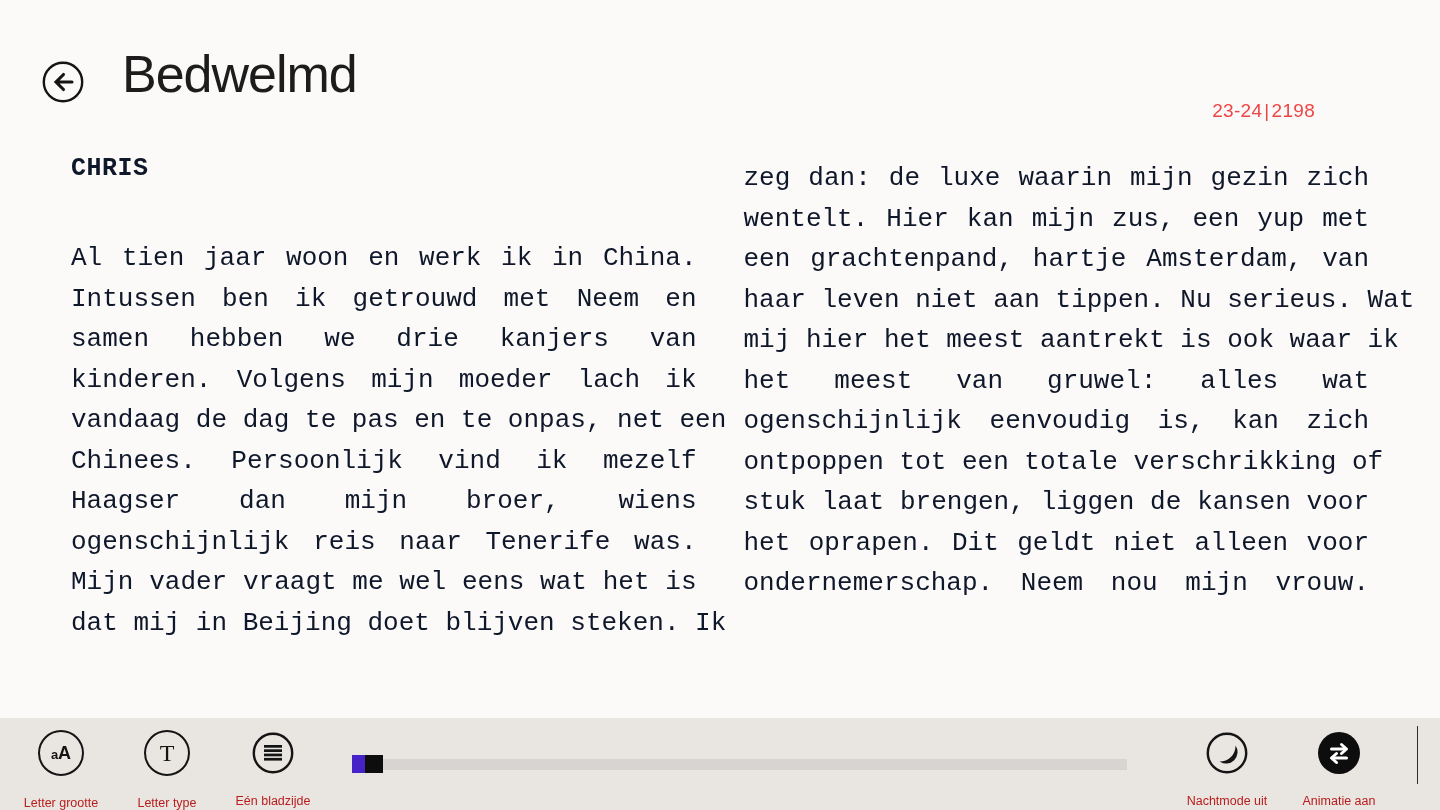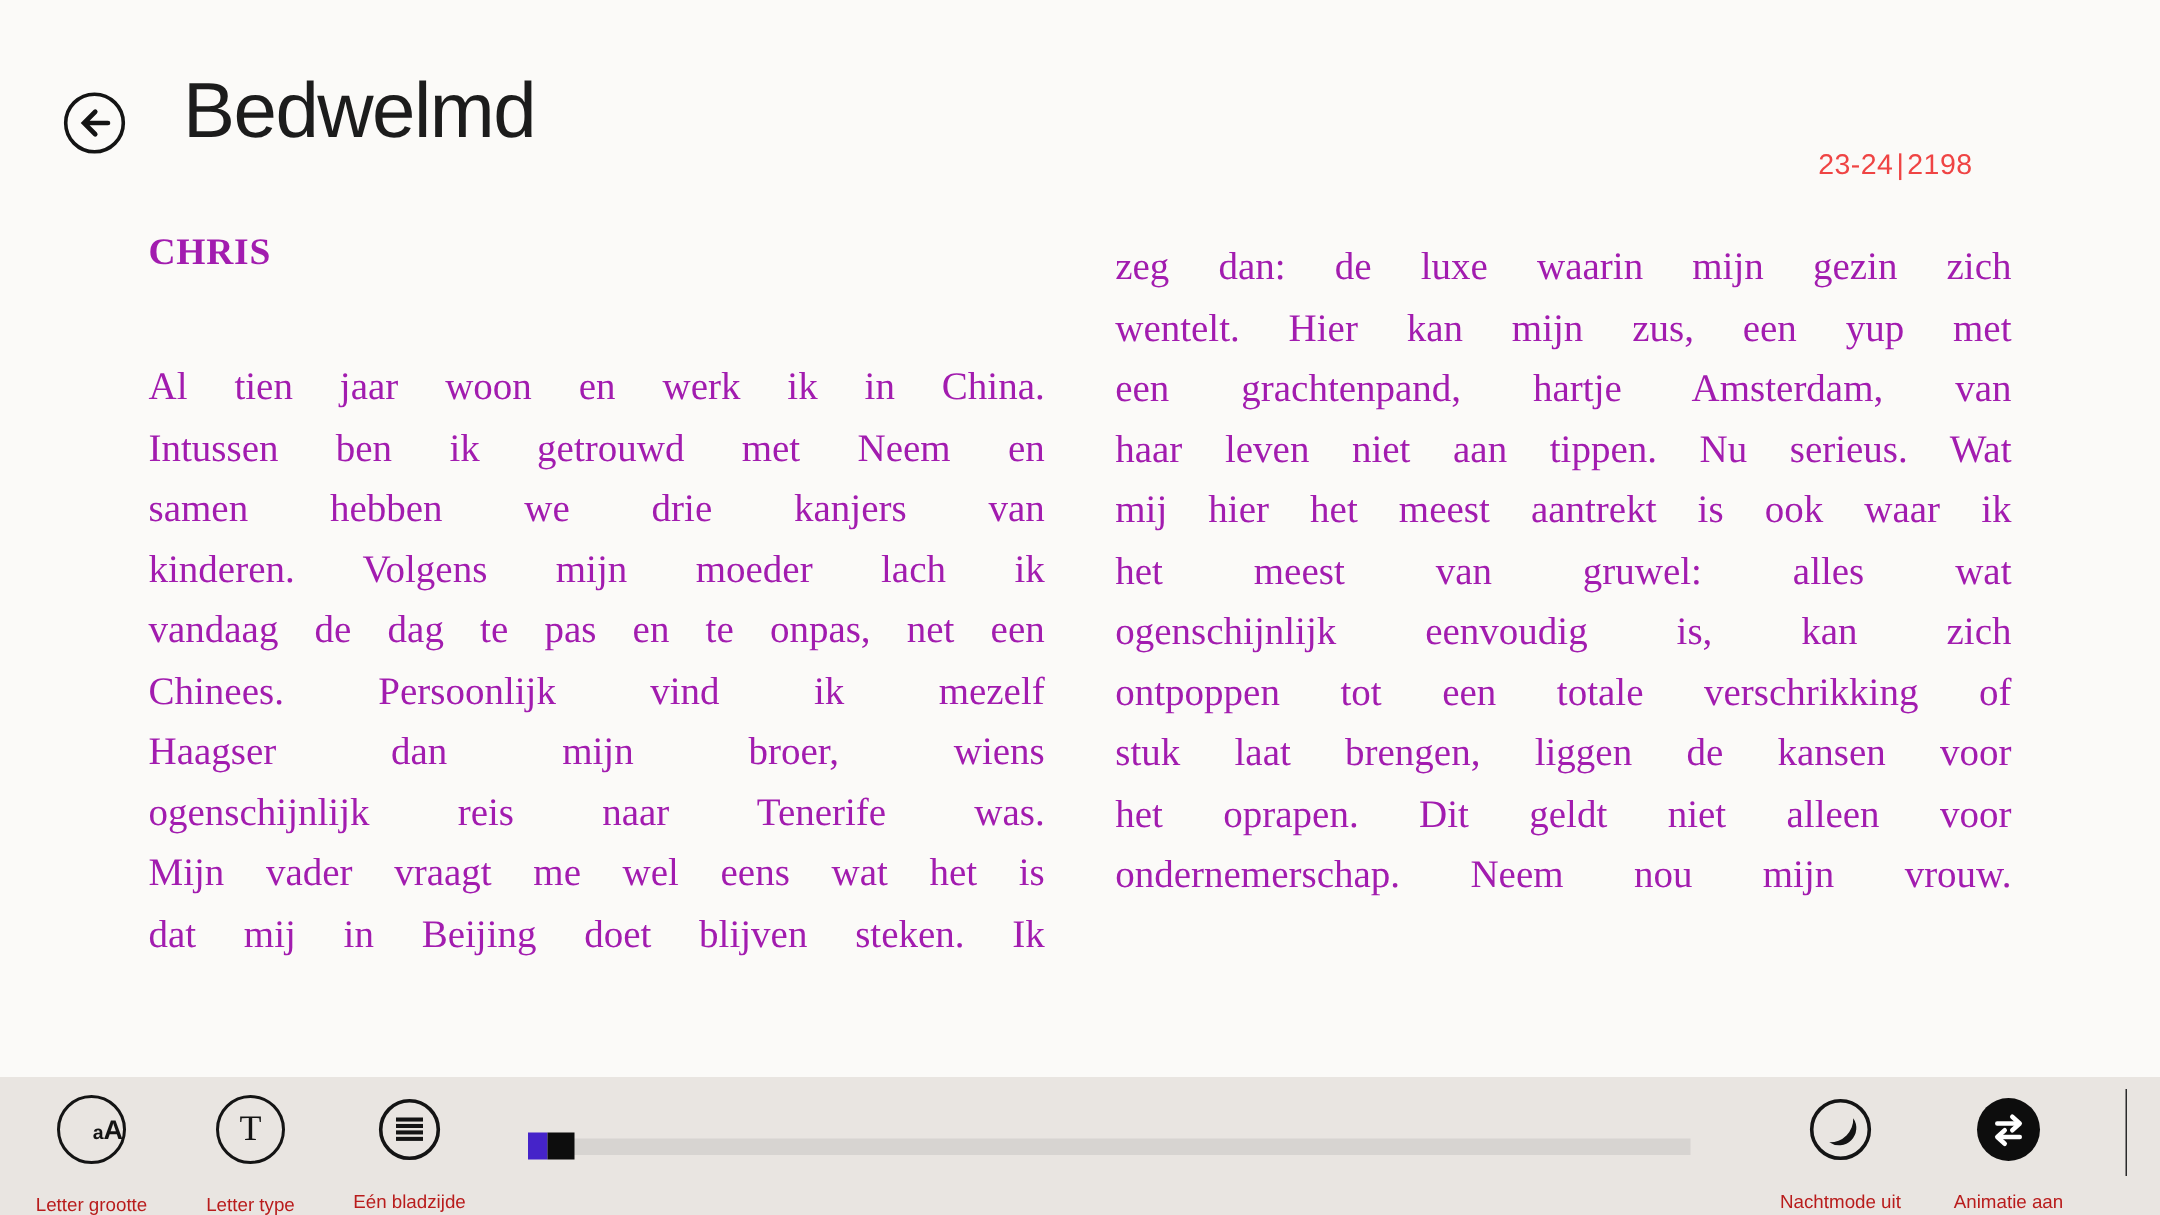--- a/index.html
+++ b/index.html
@@ -27,9 +27,9 @@
   .page-indicator .sep{padding:0 2px;font-weight:400;}
   
   .content{
-    display:flex;gap:47px;padding:0 99px;
-    font-family:Liberation Serif, serif;
-    font-size:26px;color:#a21caf;
+    display:flex;gap:47px;padding:0 71px;
+    font-family:Liberation Mono, monospace;
+    font-size:26px;color:#0f172a;
   }
   .col{flex:1;min-width:0;}
   .col-right{padding-top:6px;}

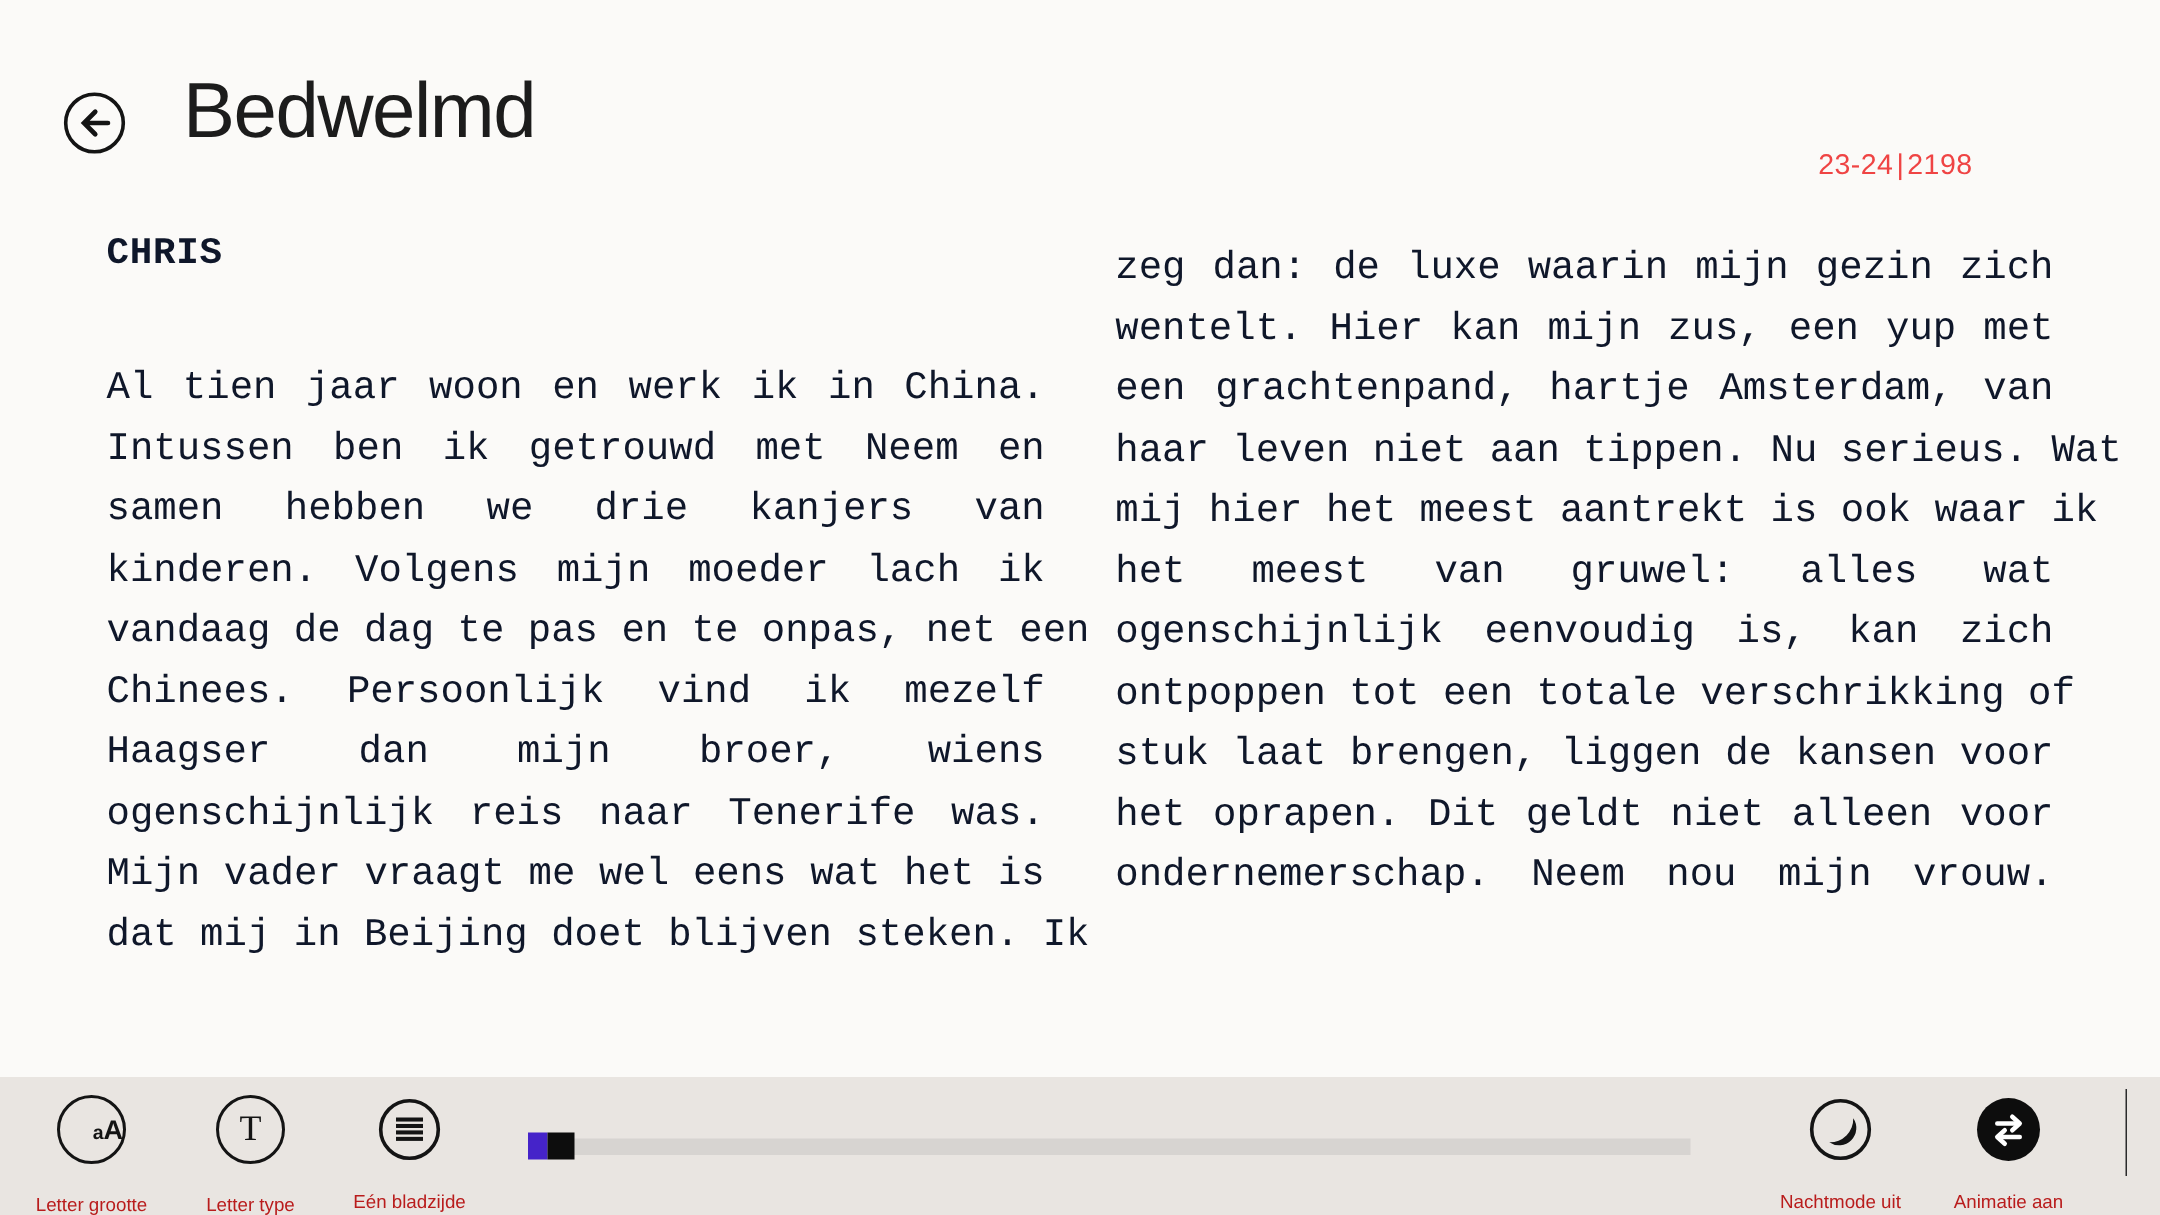--- a/index.html
+++ b/index.html
@@ -136,7 +136,7 @@
 <div class="appbar">
 
   <div class="bar-btn" style="margin-left:8px;">
-    <span class="circle" style="border:2.2px solid #141414;justify-content:flex-end;">
+    <span class="circle" style="border:2.2px solid #141414;">
       <span class="glyph-aA"><span class="small">a</span><span class="big">A</span></span>
     </span>
     <span class="label">Letter grootte</span>

